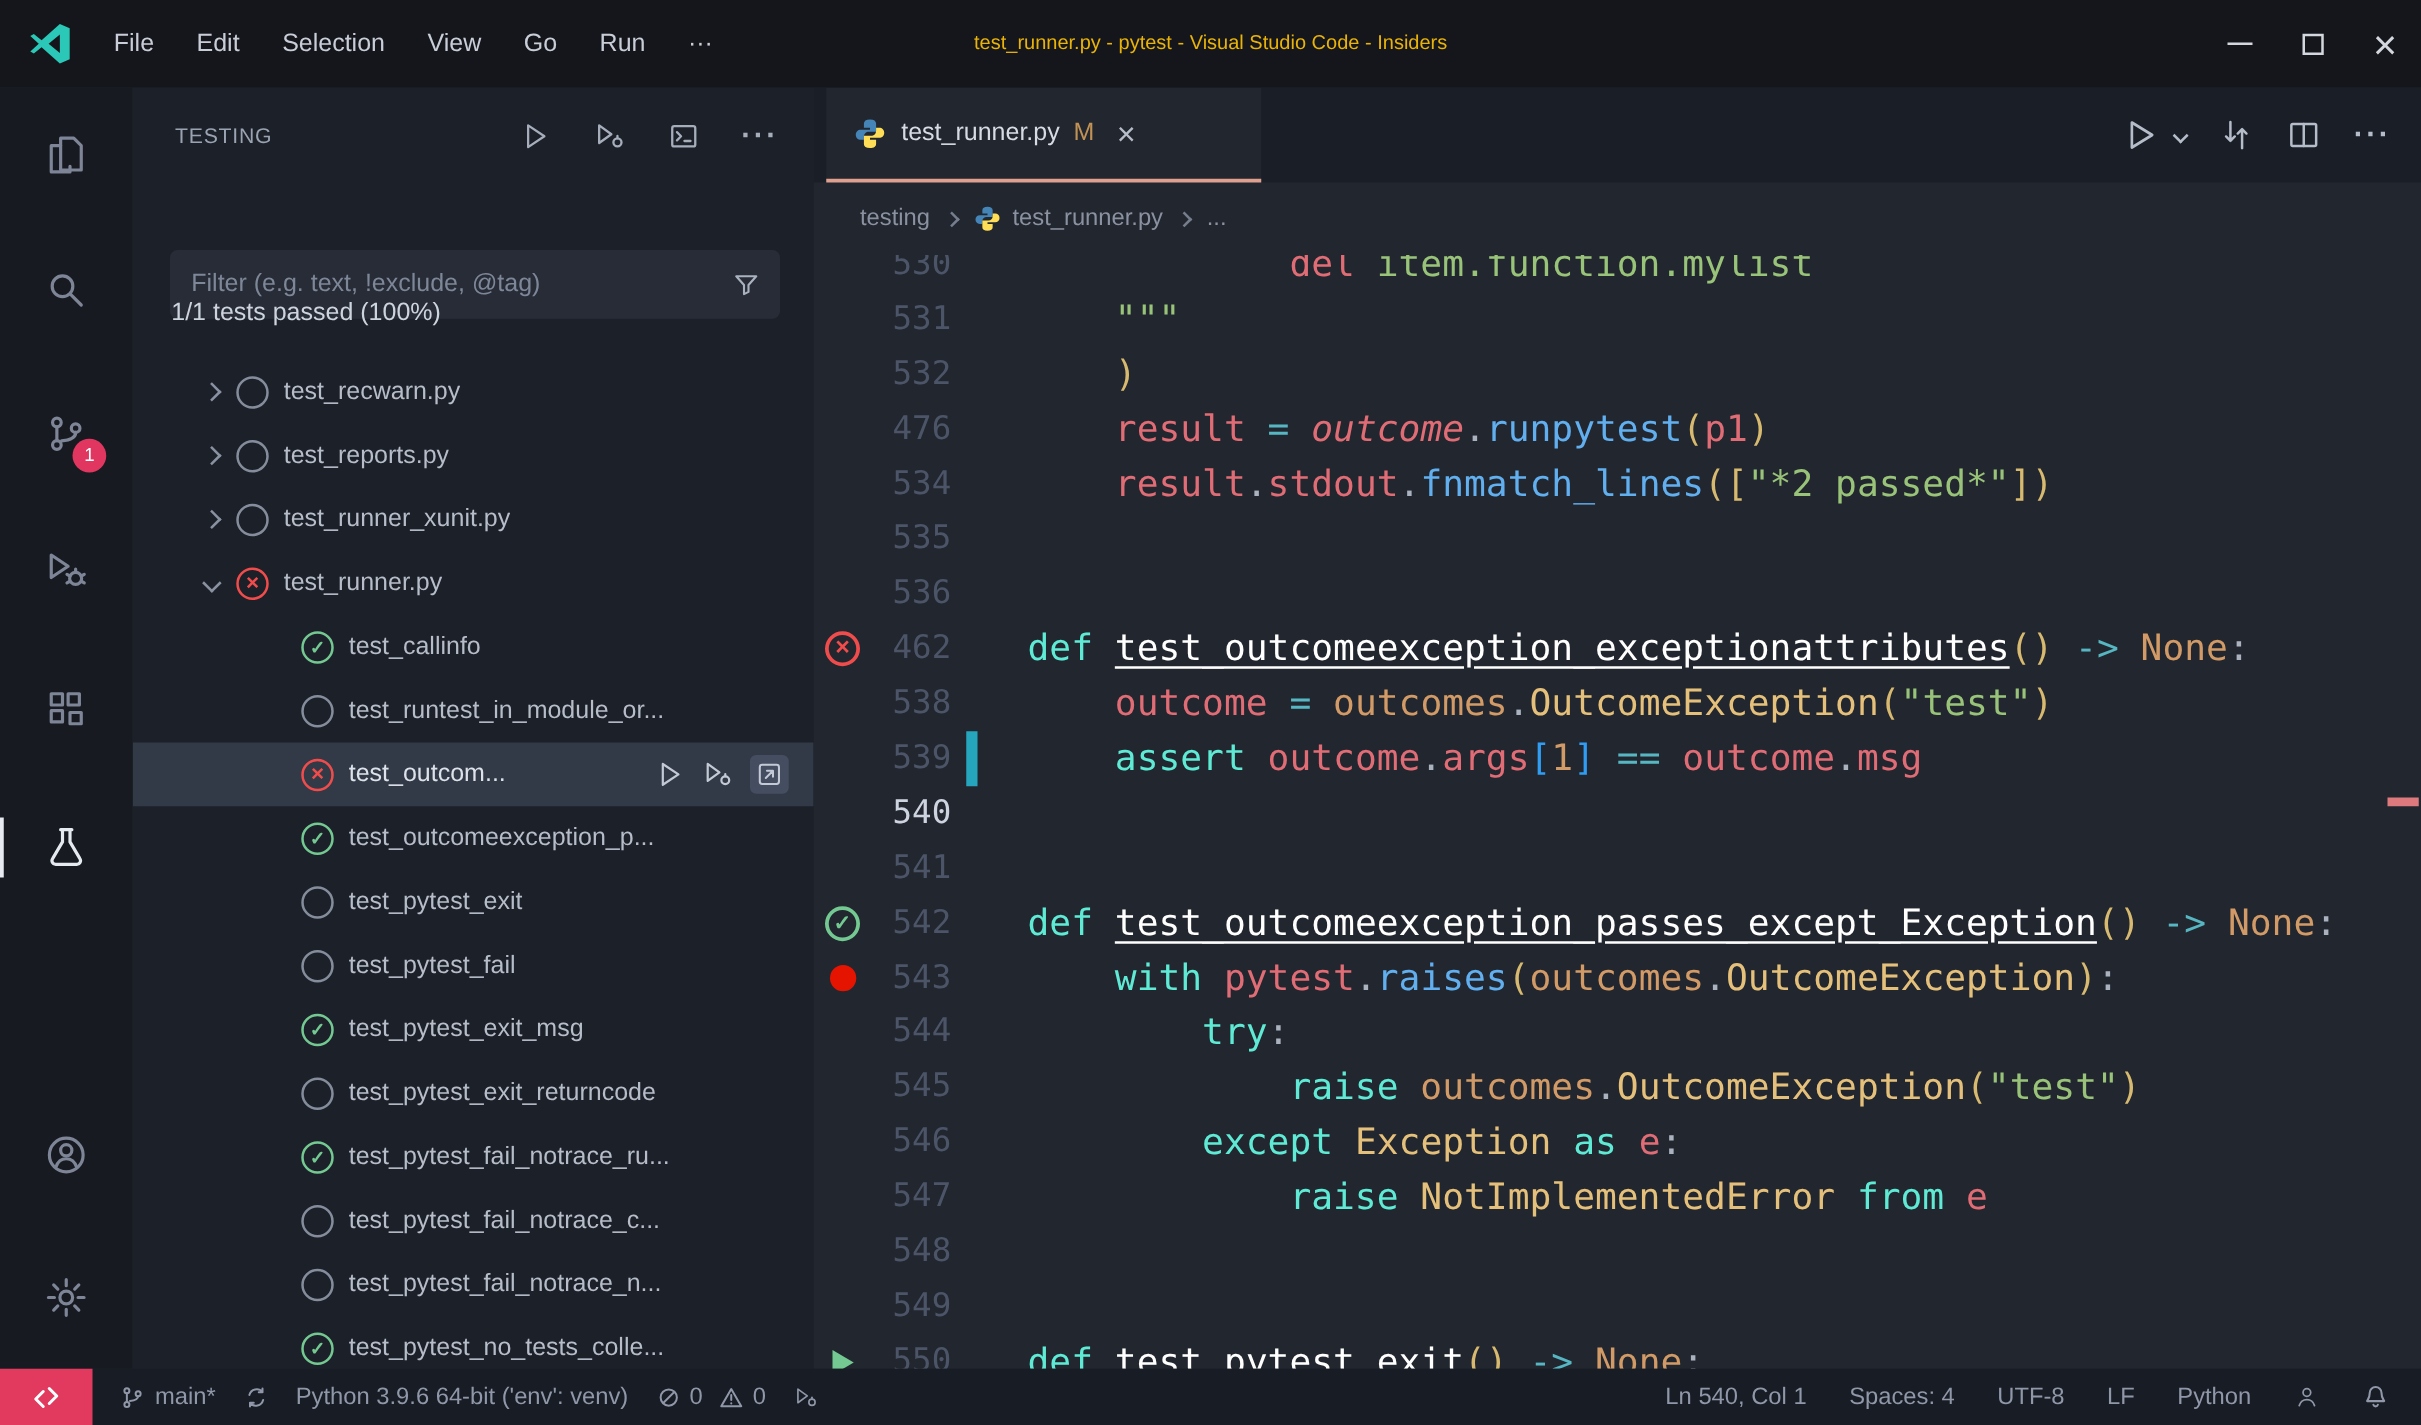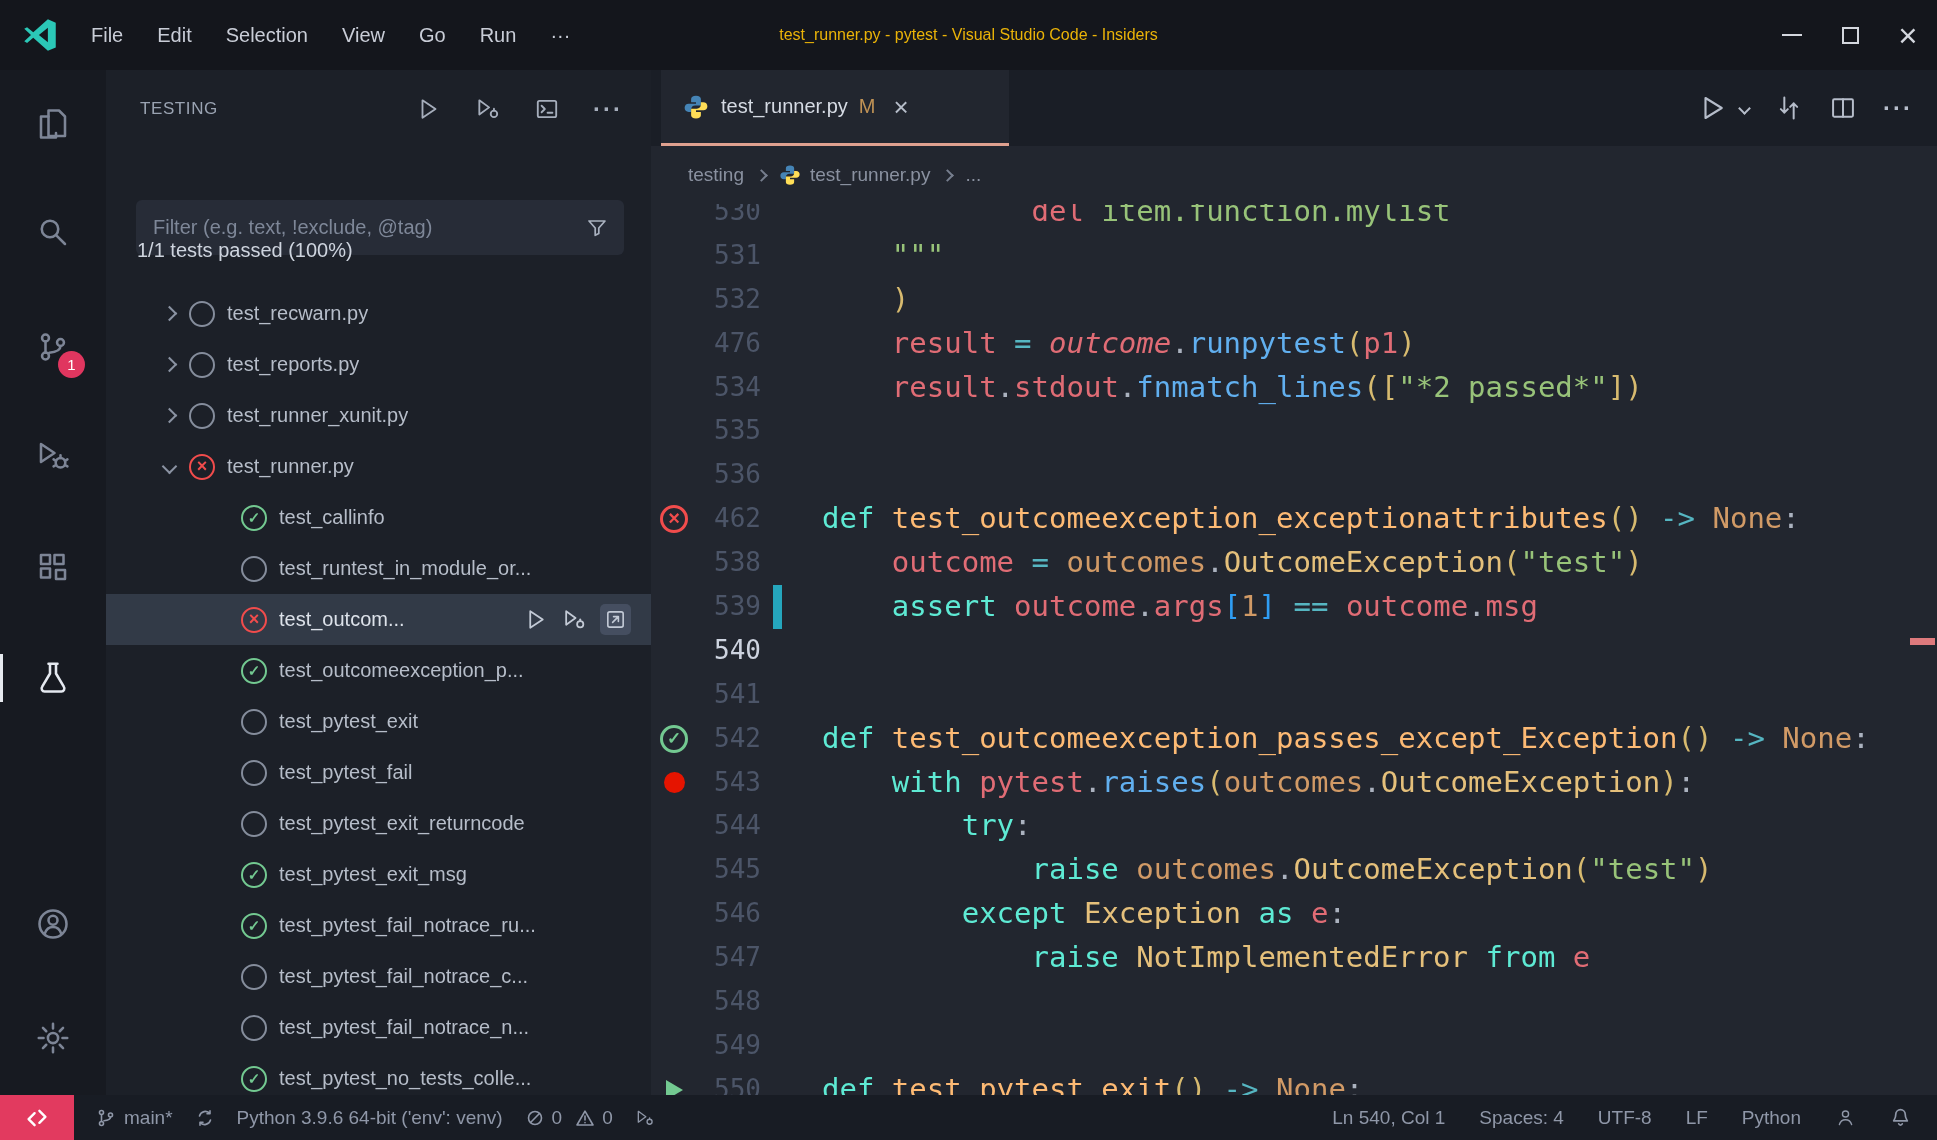--- a/index.html
+++ b/index.html
@@ -97,7 +97,7 @@
   .tk-d  { color:#abb2bf; }
   .tk-k  { color:#5eead4; }
   .tk-f  { color:#61afef; }
-  .tk-fd { color:#fdba74; text-underline-offset:5px;text-align:right; }
+  .tk-fd { color:#ffffff; text-decoration:underline; text-underline-offset:5px;text-align:right; }
   .tk-s  { color:#98c379; }
   .tk-v  { color:#e06c75; }
   .tk-vi { color:#e06c75; font-style:italic; }

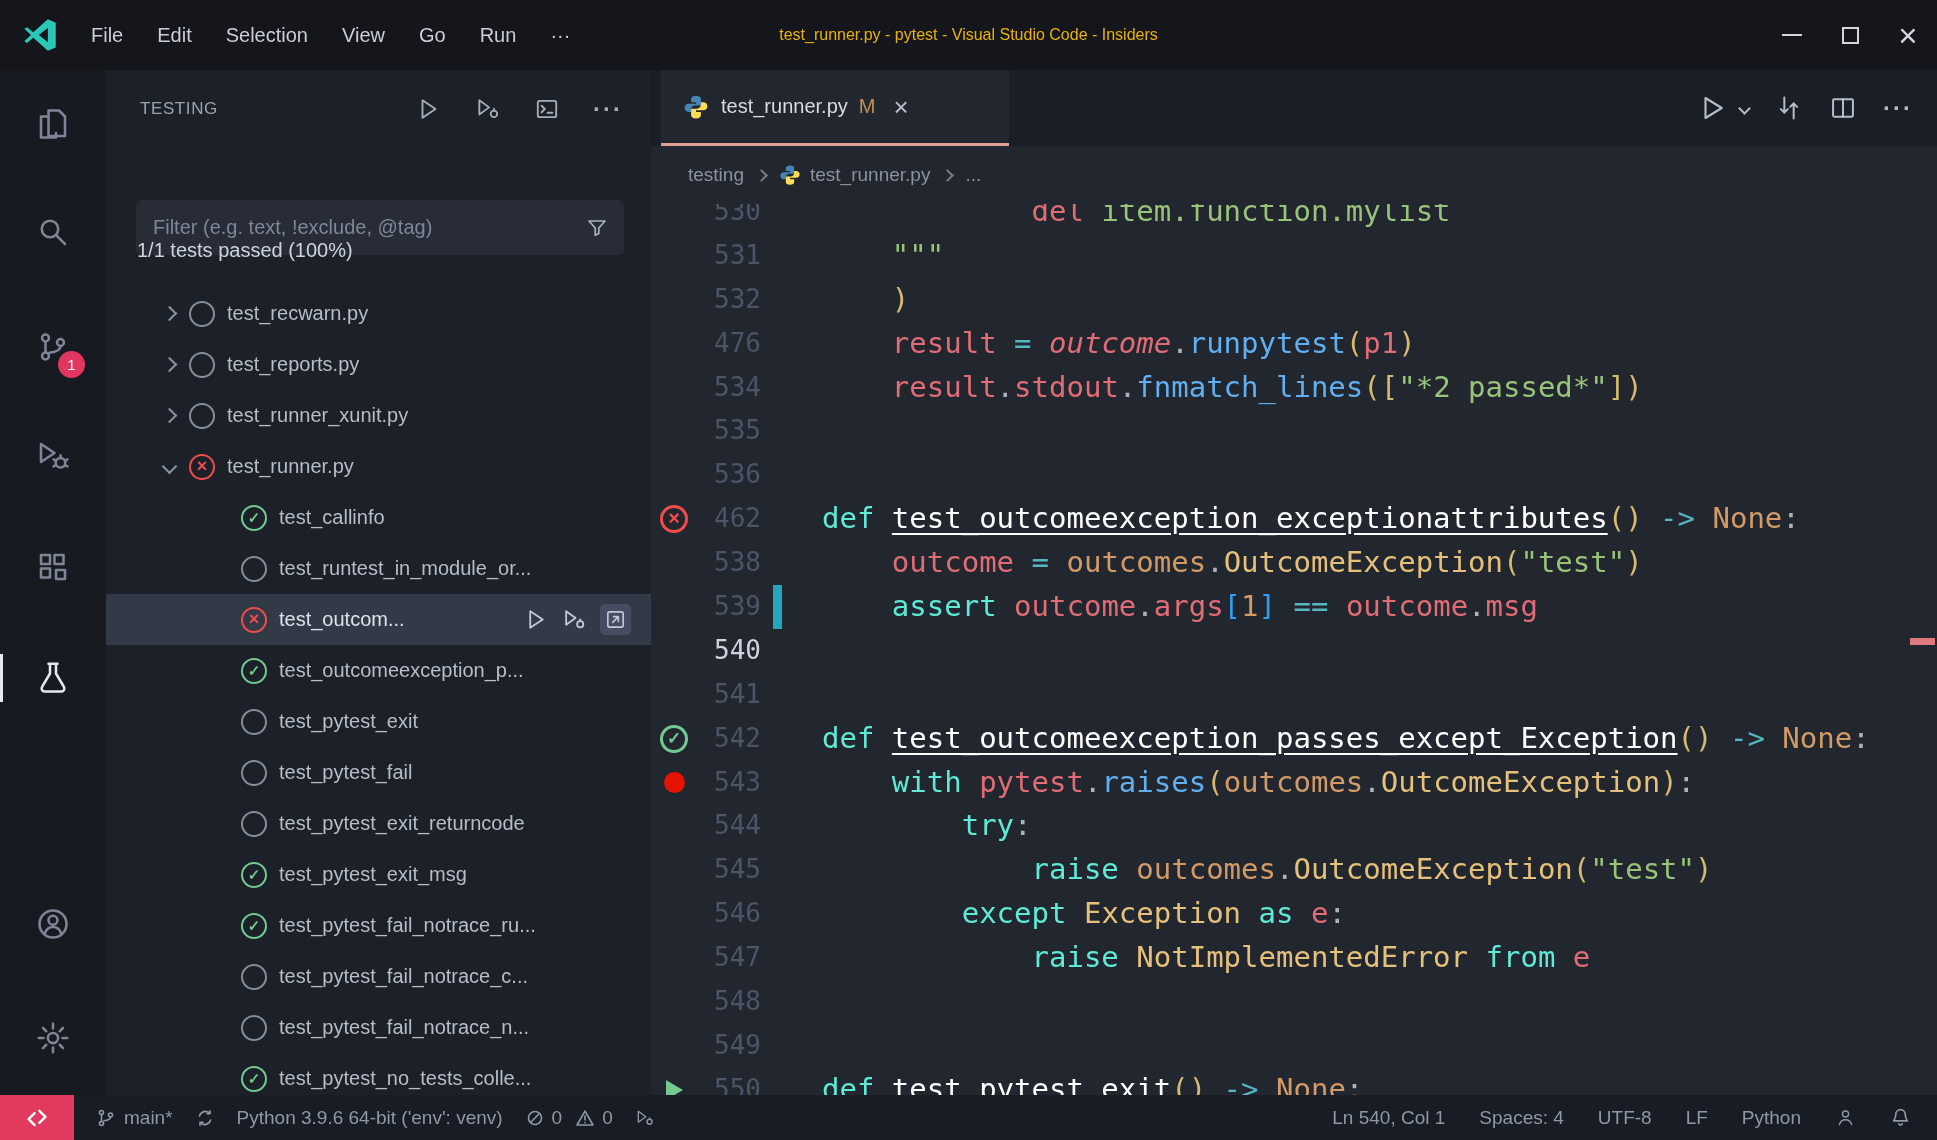--- a/index.html
+++ b/index.html
@@ -308,12 +308,12 @@
       <span class="tlabel">test_pytest_fail</span>
     </div>
     <div class="row lvl1">
-      <span class="tico st-none"></span>
-      <span class="tlabel">test_pytest_exit_returncode</span>
-    </div>
-    <div class="row lvl1">
       <span class="tico st-pass"></span>
       <span class="tlabel">test_pytest_exit_msg</span>
+    </div>
+    <div class="row lvl1">
+      <span class="tico st-none"></span>
+      <span class="tlabel">test_pytest_exit_returncode</span>
     </div>
     <div class="row lvl1">
       <span class="tico st-pass"></span>

